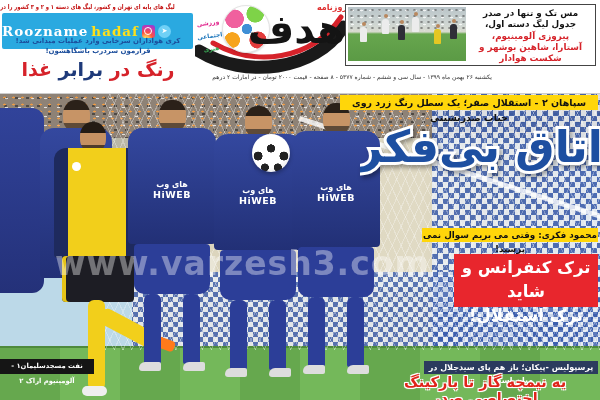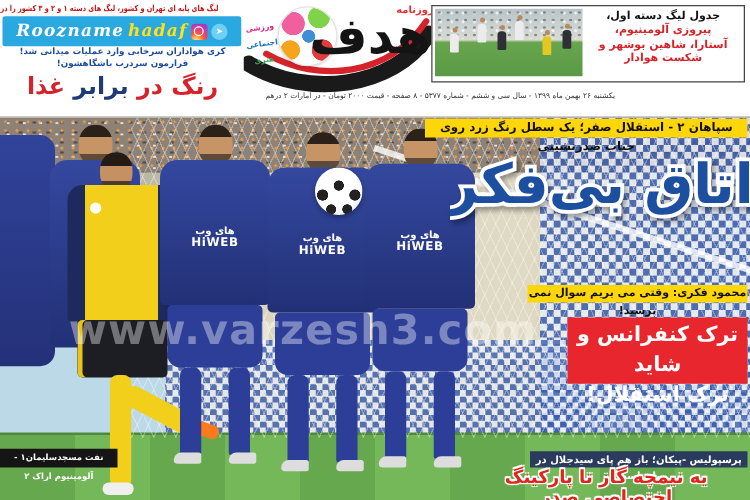--- a/index.html
+++ b/index.html
@@ -212,6 +212,7 @@
       <div class="mini dark" style="left:102px;top:17px;"></div>
     </div>
     <div id="nb-text" class="rtl">
+      <span class="nl-black">مس تک و تنها در صدر</span>
       <span class="nl-black">جدول لیگ دسته اول،</span>
       <span class="nl-red">پیروزی آلومینیوم،</span>
       <span class="nl-red">آستارا، شاهین بوشهر و</span>

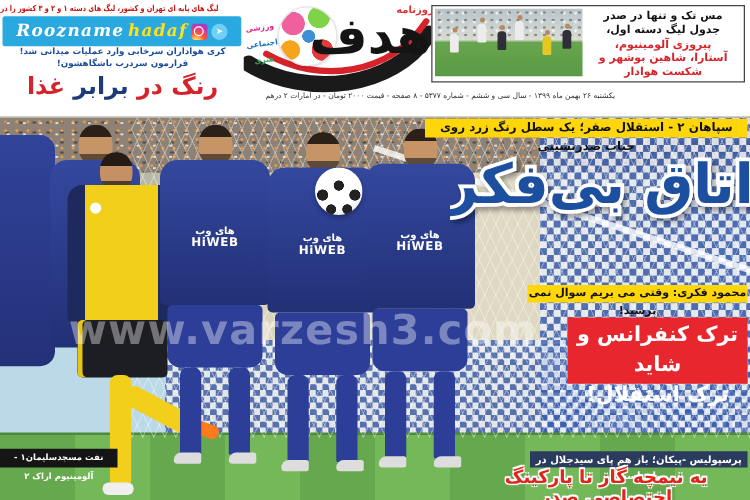--- a/index.html
+++ b/index.html
@@ -11,8 +11,8 @@
   #promo{position:absolute;top:3px;left:2px;width:192px;text-align:center;
          font-size:6.5px;font-weight:bold;color:#c41414;white-space:nowrap;
          transform:scaleX(.8);transform-origin:center;}
-  #brandbar{position:absolute;top:13px;left:2px;width:191px;height:24px;background:#2aa9e0;
-            border-radius:2px;display:flex;align-items:center;justify-content:center;gap:3px;font-style:italic;}
+  #brandbar{position:absolute;top:13px;left:2px;width:191px;height:36px;background:#2aa9e0;
+            border-radius:2px;display:flex;align-items:center;justify-content:flex-start;gap:3px;}
   #brandbar .word{font-family:"DejaVu Serif",serif;font-size:13.5px;font-weight:bold;letter-spacing:1px;}
   #brand-roozname{color:#ffffff;}
   #brand-hadaf{color:#ffe01a;}

